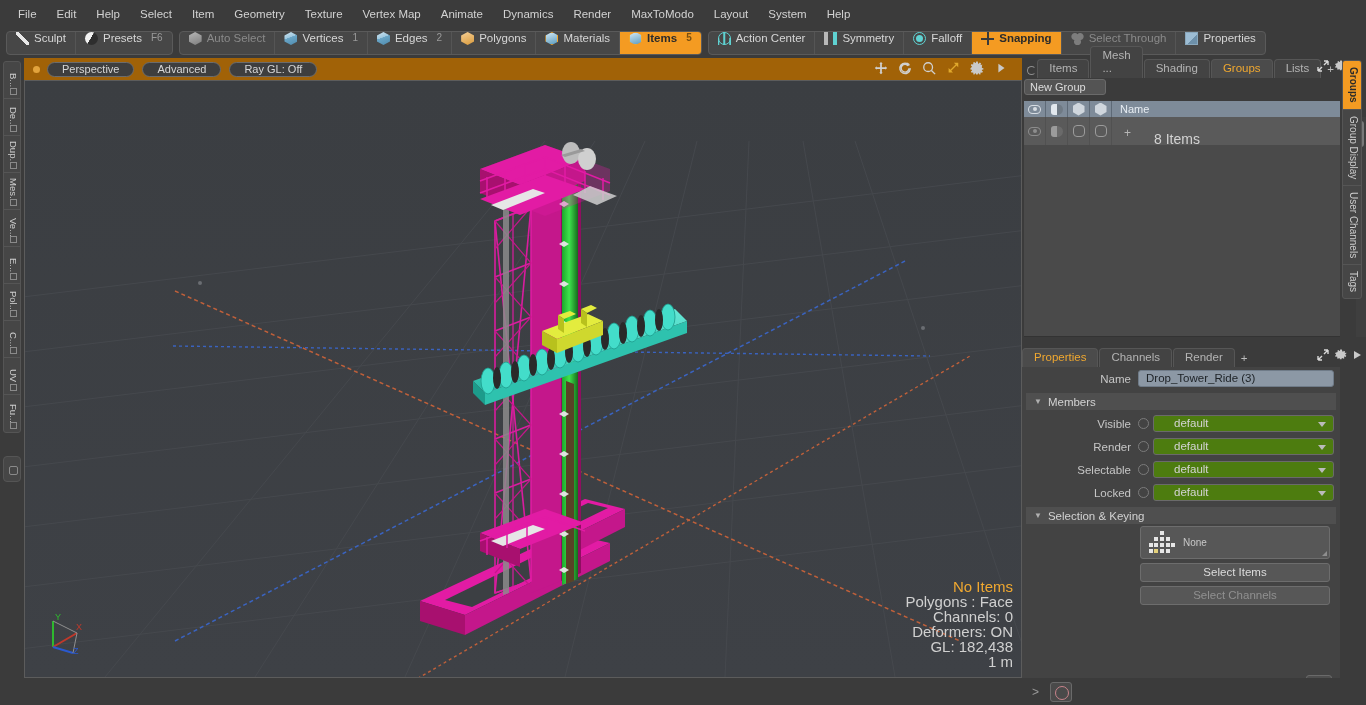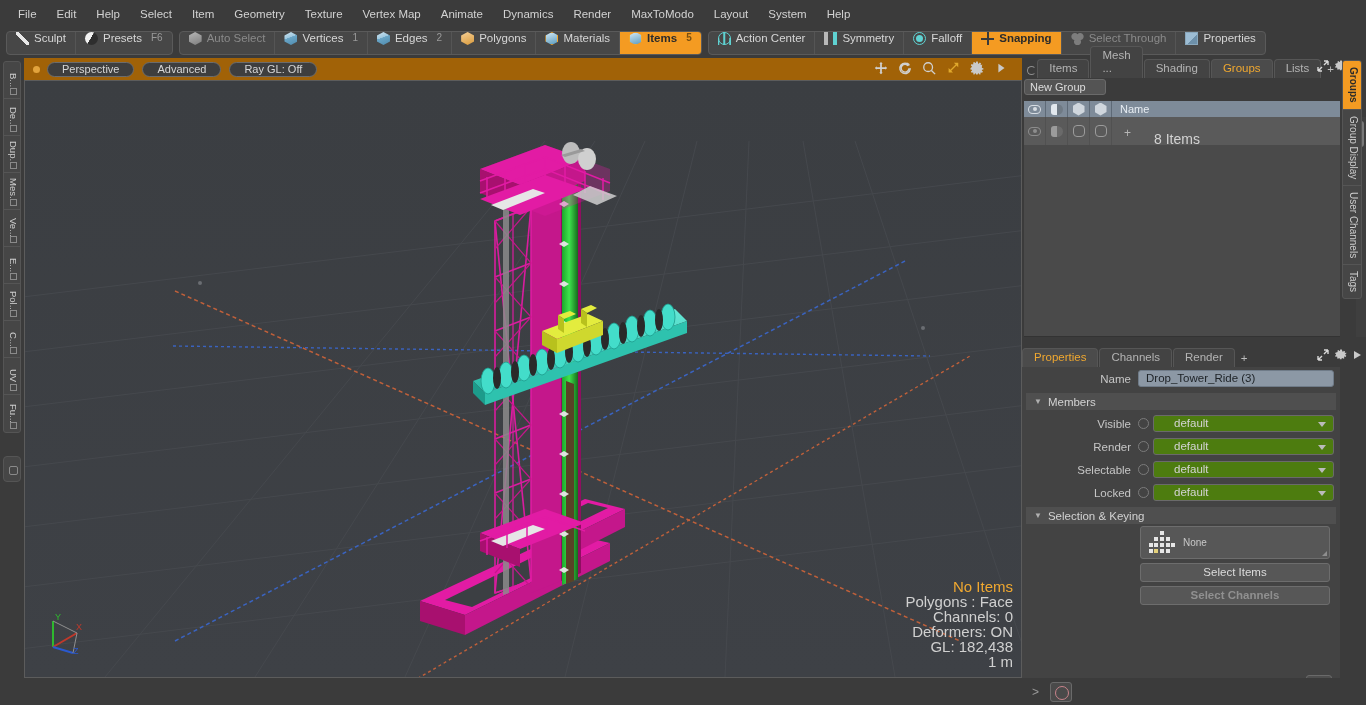--- a/index.html
+++ b/index.html
@@ -225,7 +225,7 @@
     background:#575757; border:1px solid #6d6d6d; border-radius:3px;
     color:#dcdcdc; font-size:11.5px; line-height:17px; text-align:center;
   }
-  .btnp.dim { color:#909090;font-weight:bold; }
+  .btnp.dim { color:#909090; }
   .btnmore {
     position:absolute; right:8px; top:293px; width:26px; height:18px;
     background:#4f4f4f; border:1px solid #6a6a6a; border-radius:3px;

